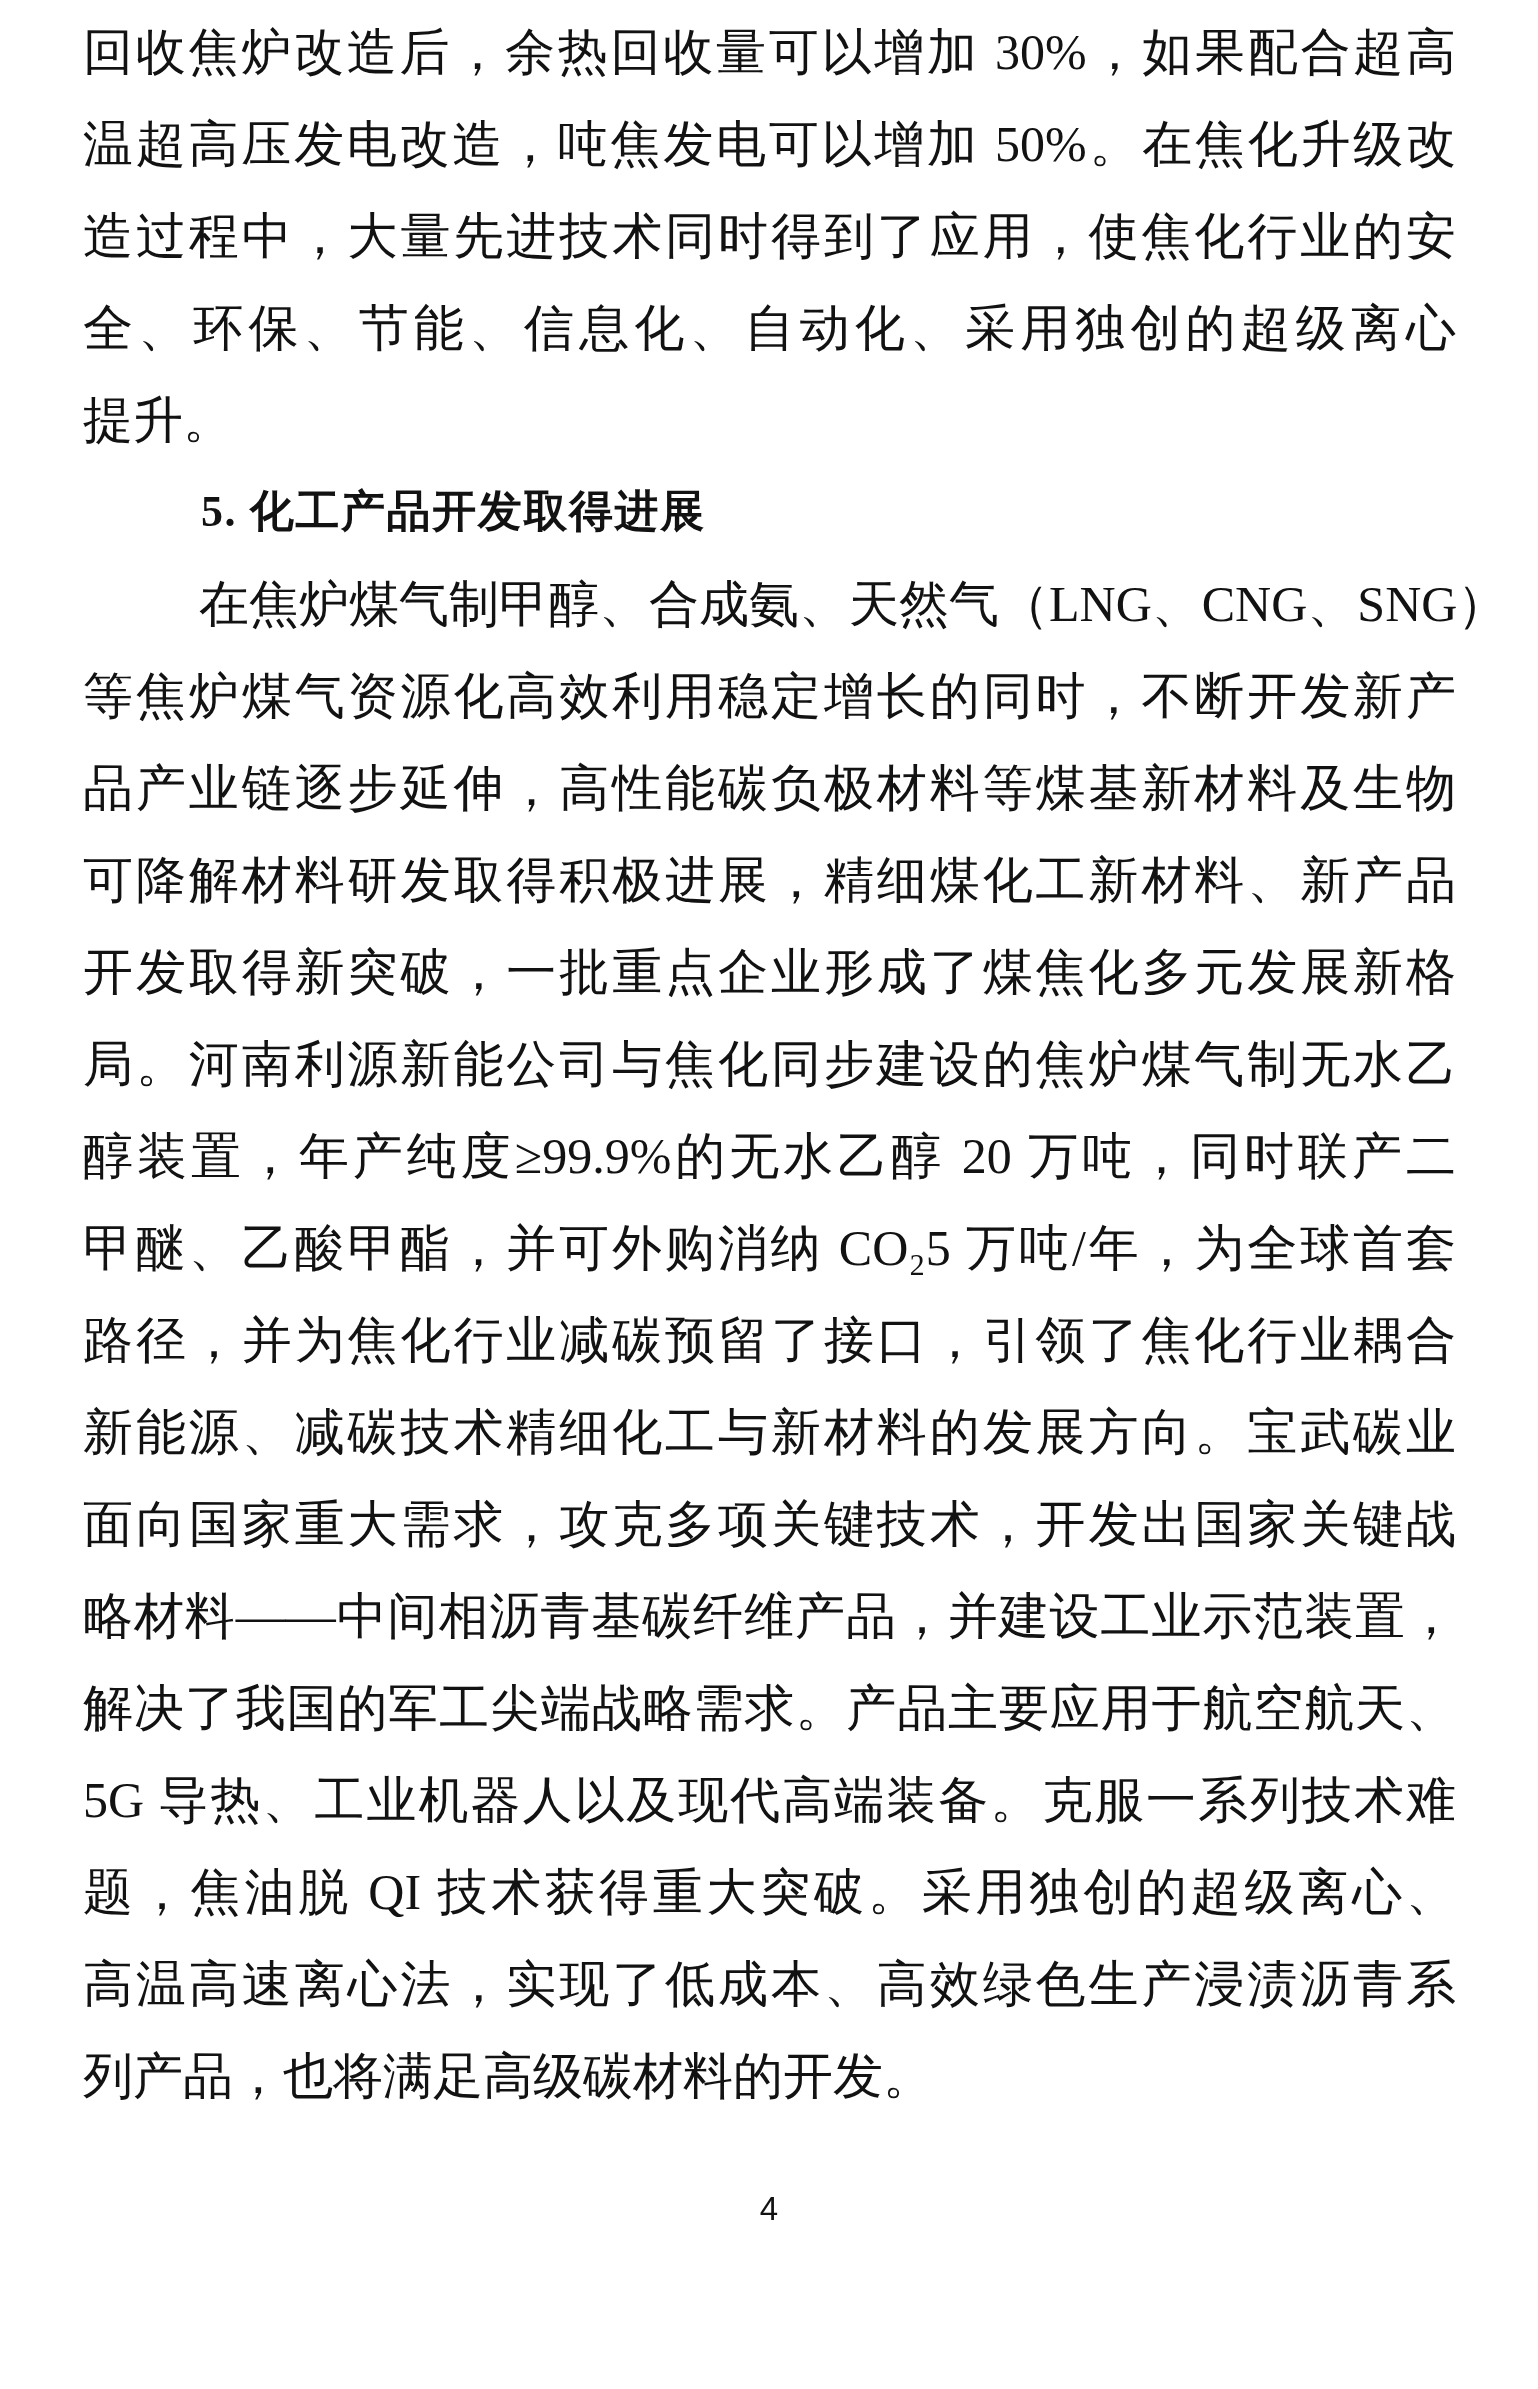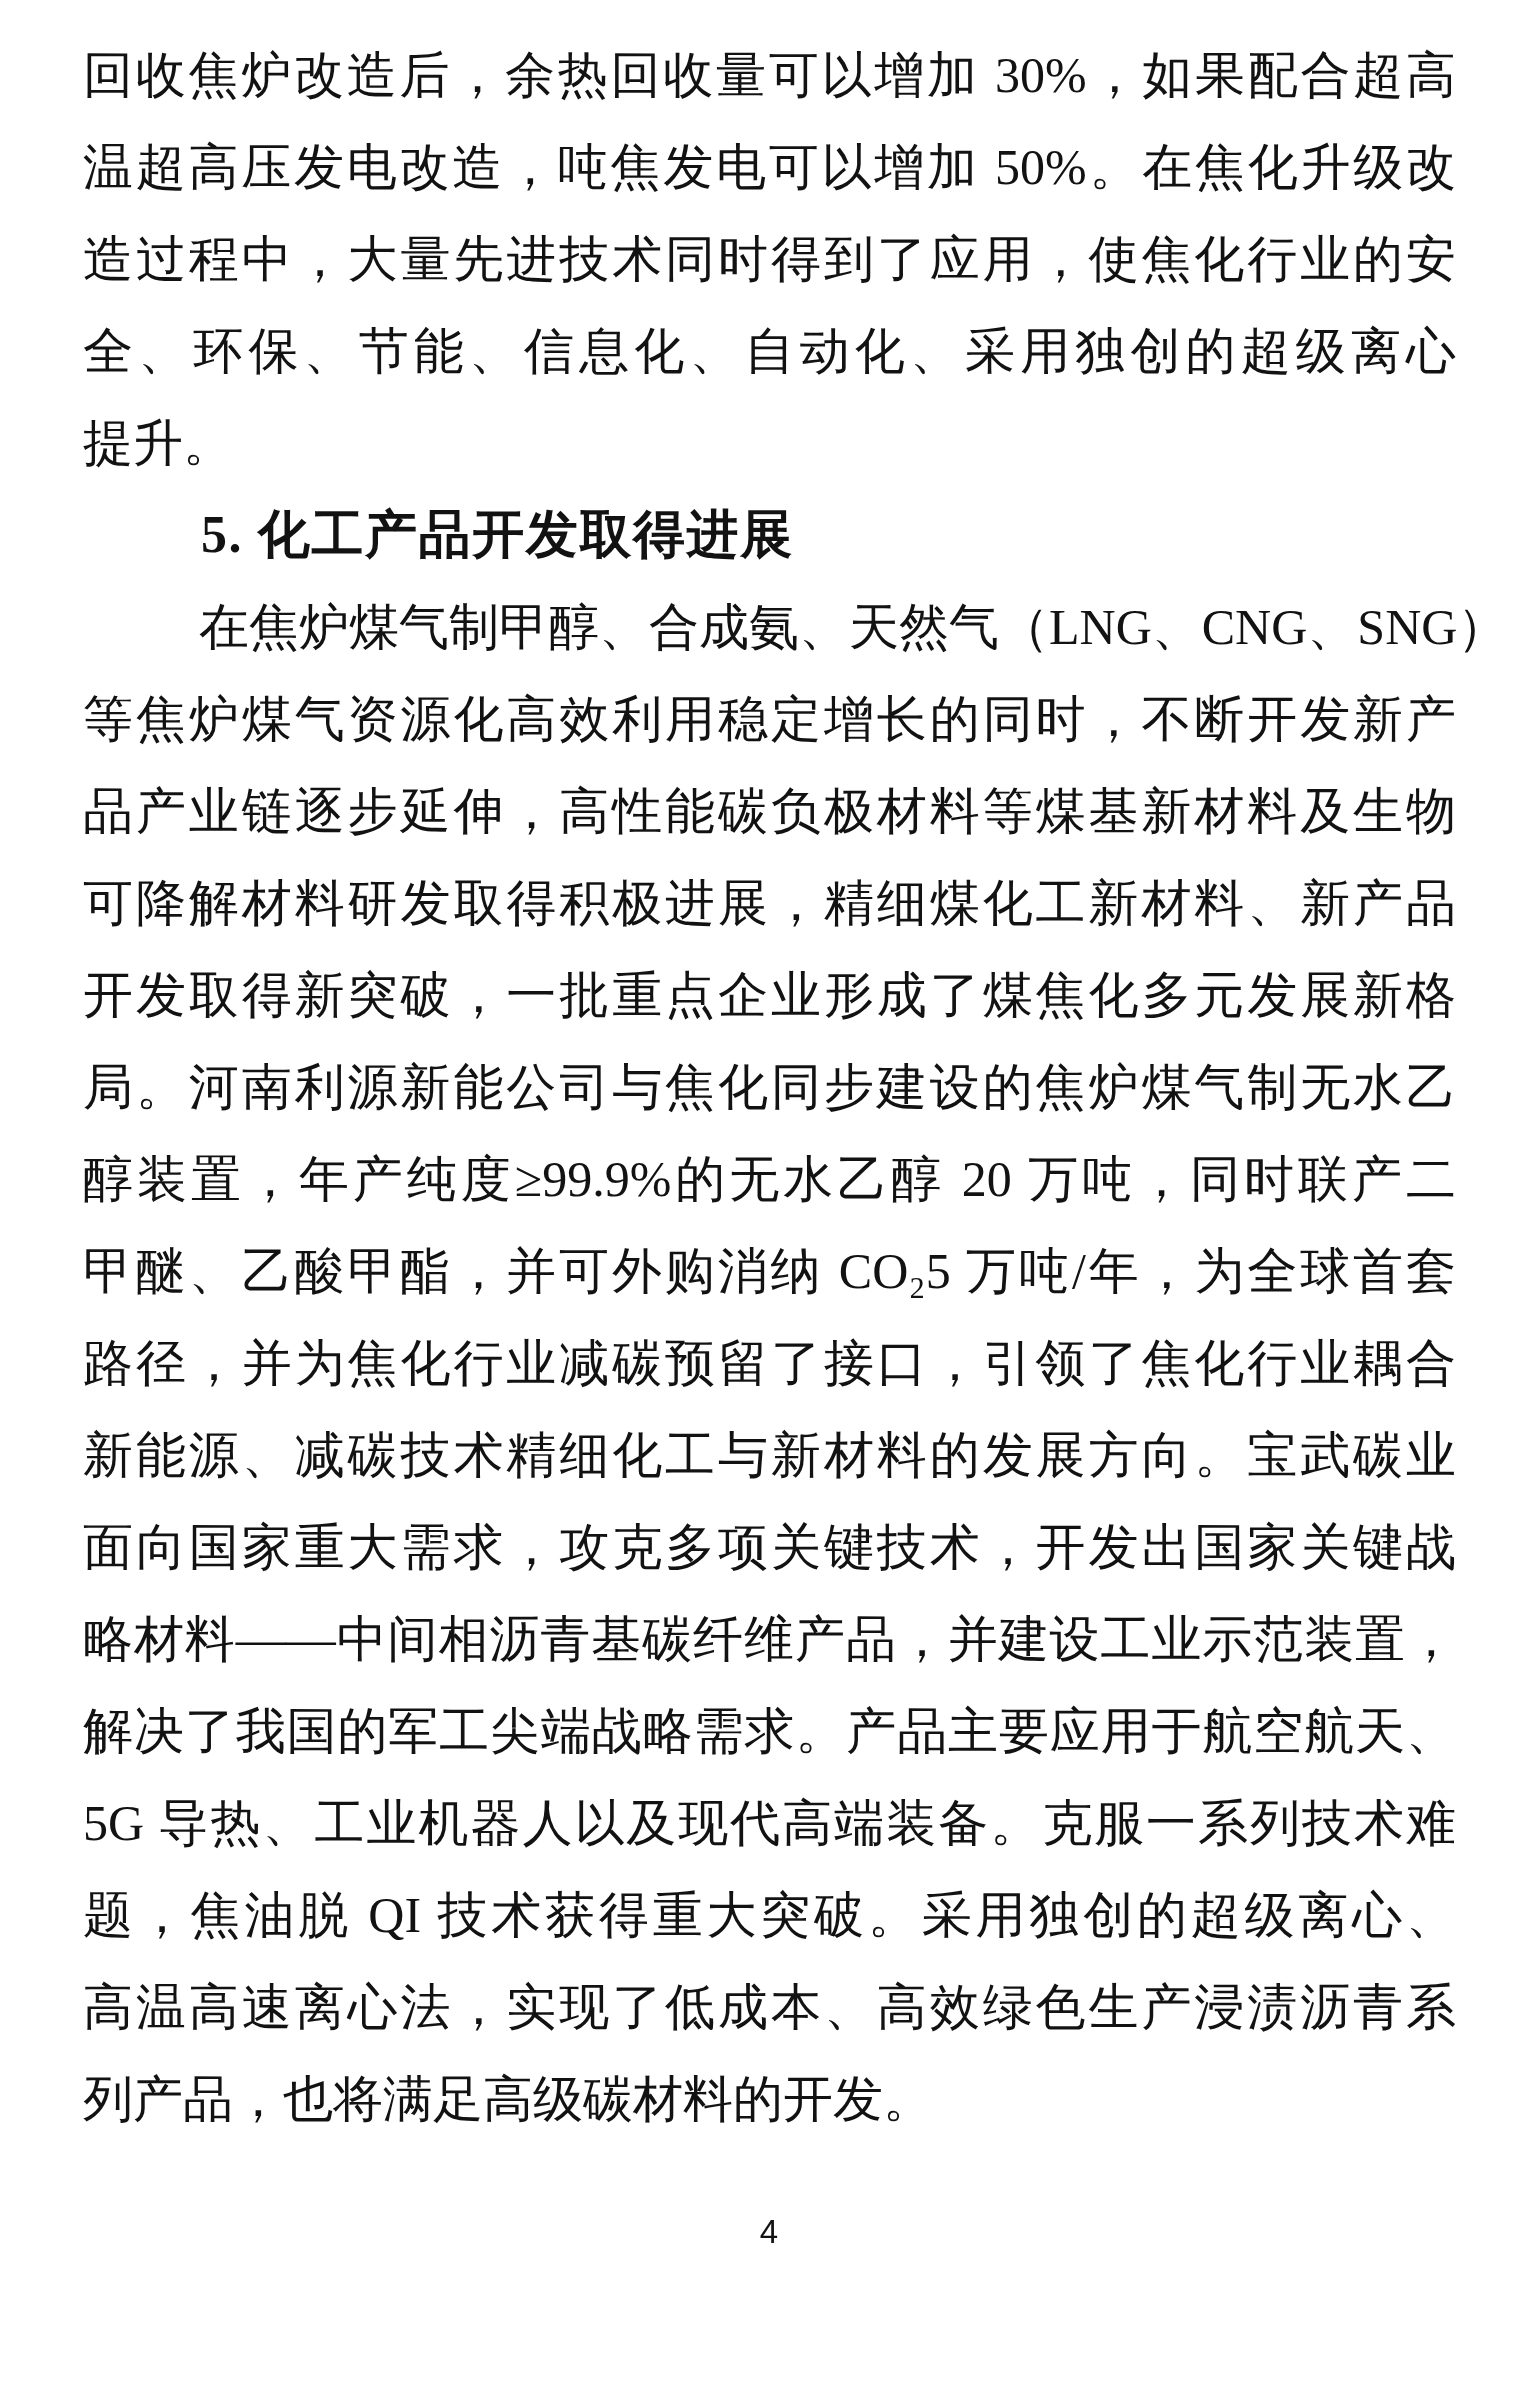--- a/index.html
+++ b/index.html
@@ -16,7 +16,7 @@
     box-sizing: border-box;
     width: 1538px;
     height: 2389px;
-    padding: 29px 83px 0 83px;
+    padding: 6px 83px 0 83px;
     background: #ffffff;
     color: #121212;
     font-family: "Liberation Serif", "DejaVu Serif", serif;

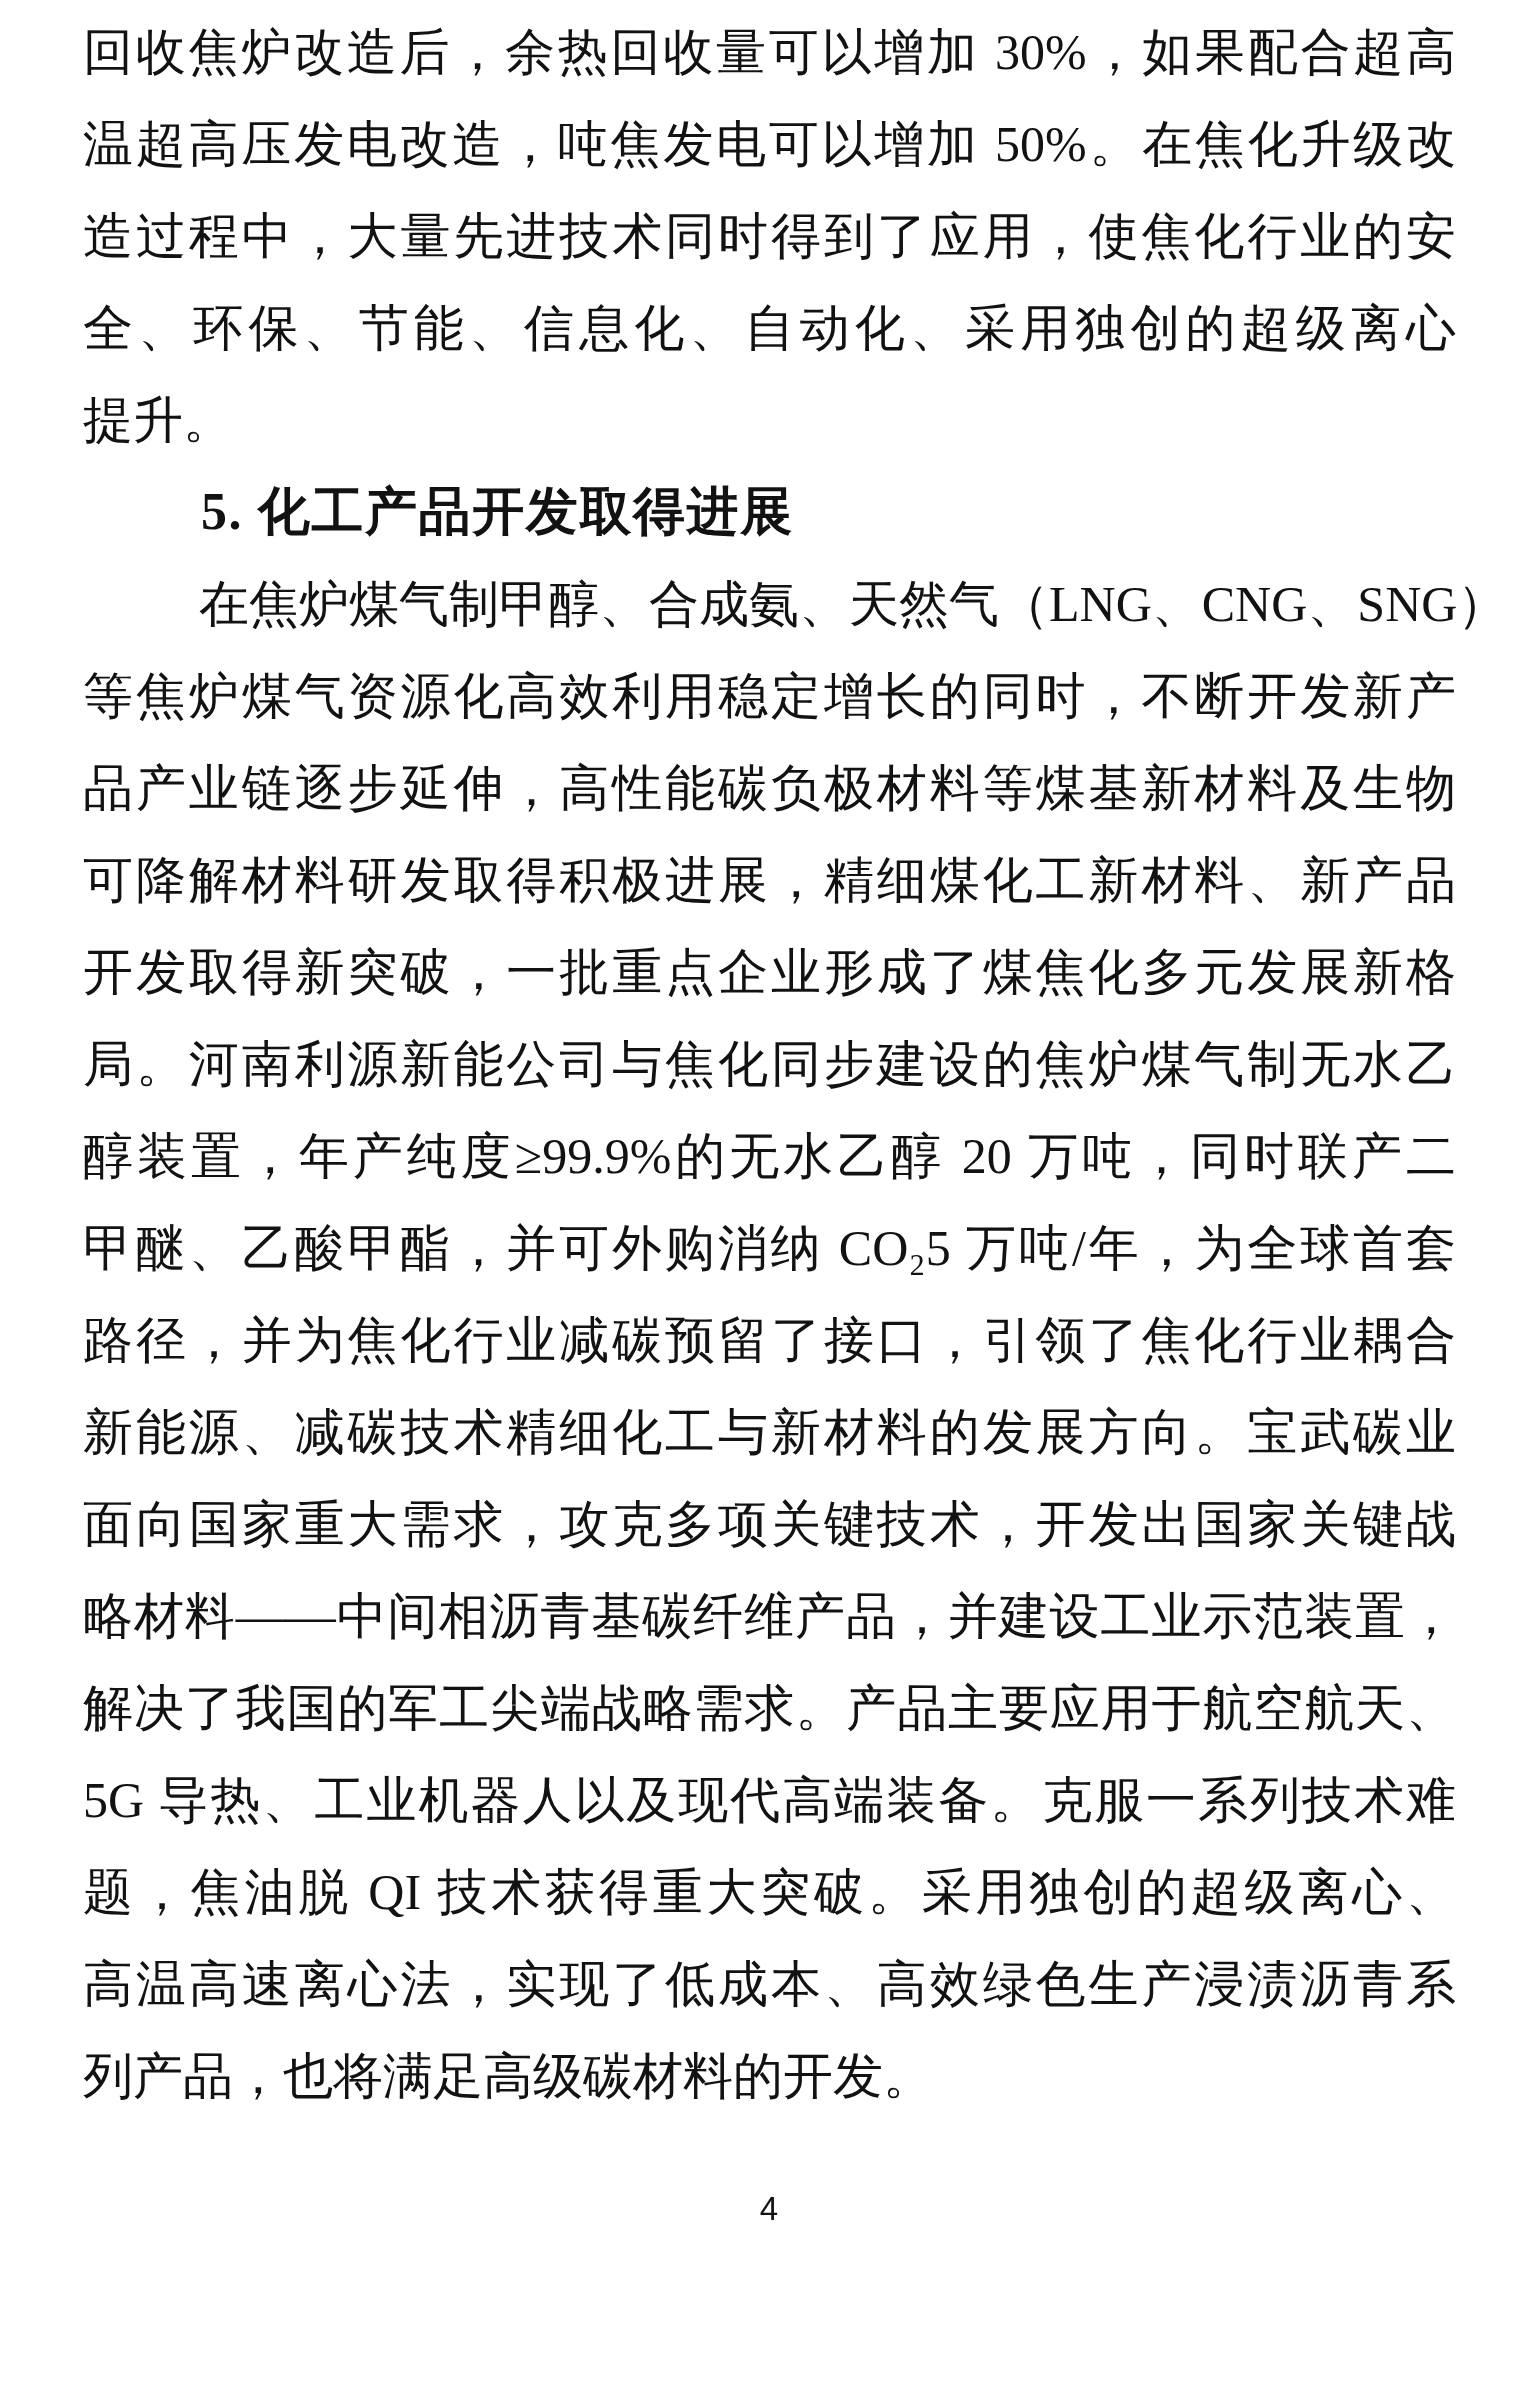--- a/index.html
+++ b/index.html
@@ -43,7 +43,7 @@
   }
   .line.heading {
     font-weight: bold;
-    font-size: 52px;
+    font-size: 44px;
     text-align: left;
     text-align-last: left;
     text-indent: 118px;

